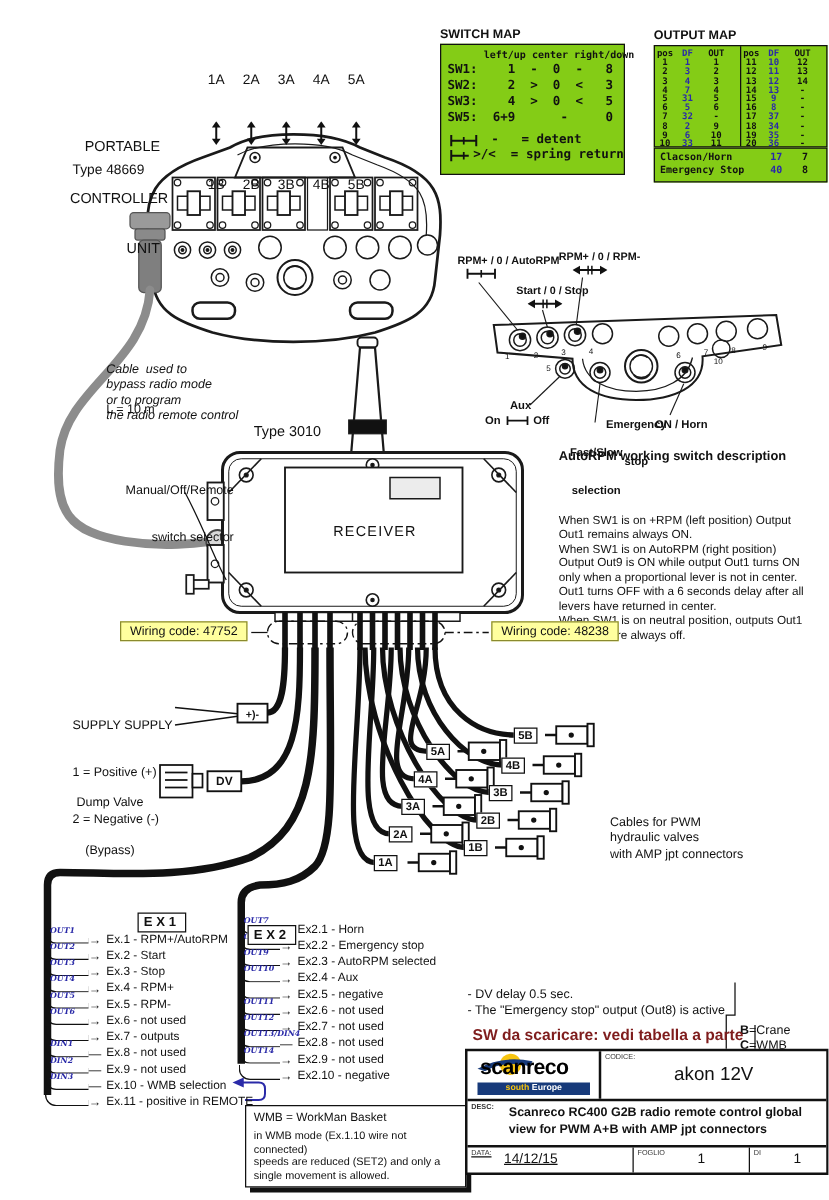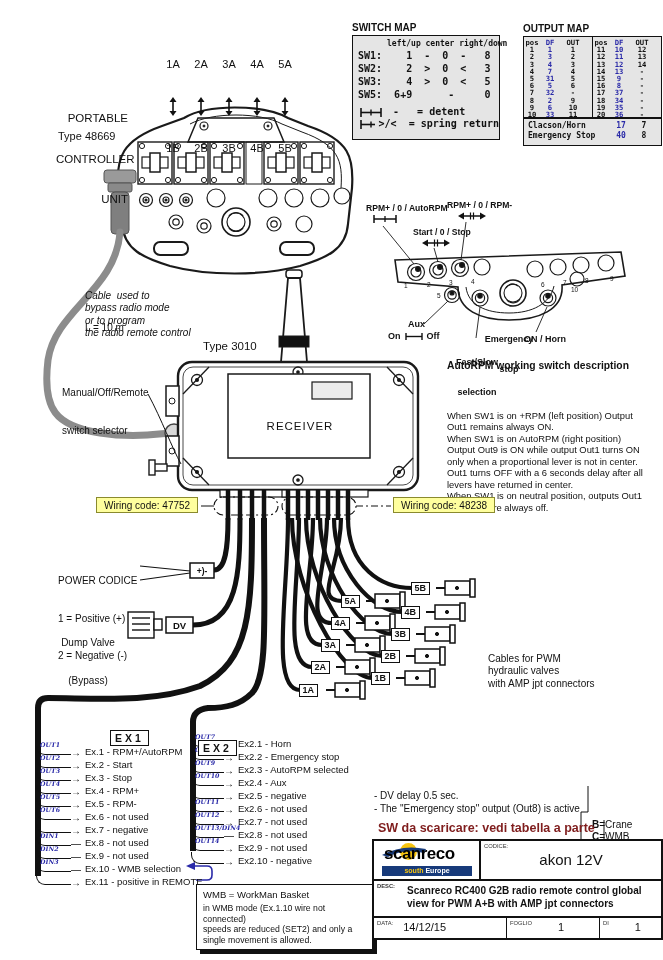--- a/index.html
+++ b/index.html
@@ -11,7 +11,7 @@
   .lbl{position:absolute;z-index:3;font-size:10px;line-height:12.5px;white-space:pre;}
   .blue{color:#2a2aa8;}
   
-  .mapbox{position:absolute;border:1.5px solid #111;background:#e5e5e5;z-index:3;}
+  .mapbox{position:absolute;border:1.5px solid #111;background:#84cc16;z-index:3;}
   .maptitle{position:absolute;font-weight:700;font-size:10px;z-index:3;}
   .swrow{font:700 10px "DejaVu Sans Mono",monospace;line-height:13px;white-space:pre;}
   .swhead{font:700 8px "DejaVu Sans Mono",monospace;padding:3px 0 1px 34px;white-space:pre;}

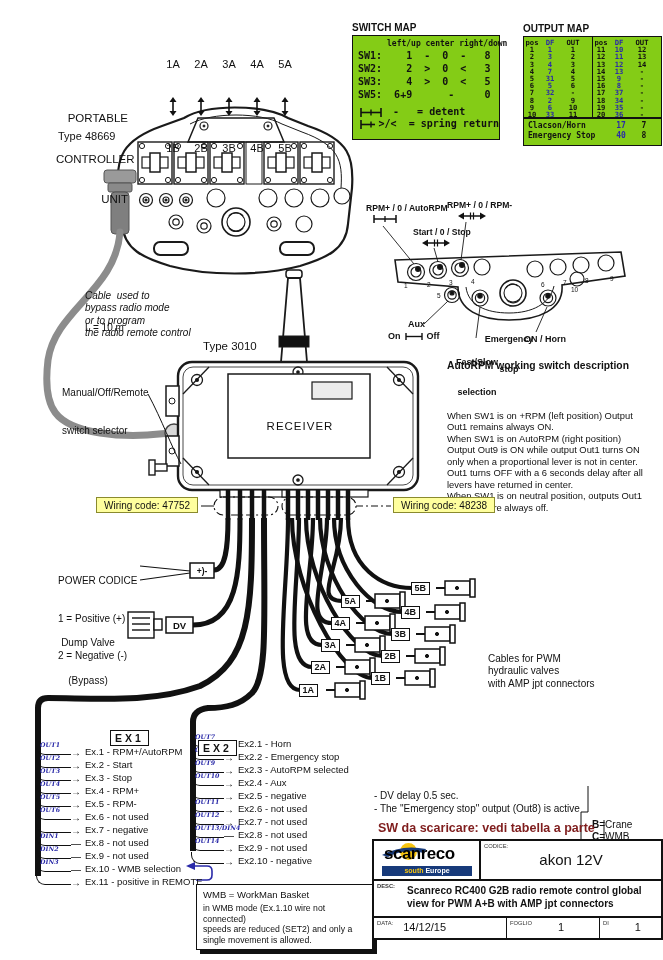--- a/index.html
+++ b/index.html
@@ -372,7 +372,7 @@
   <div>Cable  used to</div><div>bypass radio mode</div><div>or to program</div><div>the radio remote control</div></div>
   <div class="lbl" style="left:85px;top:322px;">L = 10 m</div>
 
-  <div class="lbl" style="left:62px;top:362px;width:125px;text-align:left;">
+  <div class="lbl" style="left:62px;top:362px;width:125px;text-align:right;">
     <div>Manual/Off/Remote</div>
     <div>switch selector</div>
   </div>

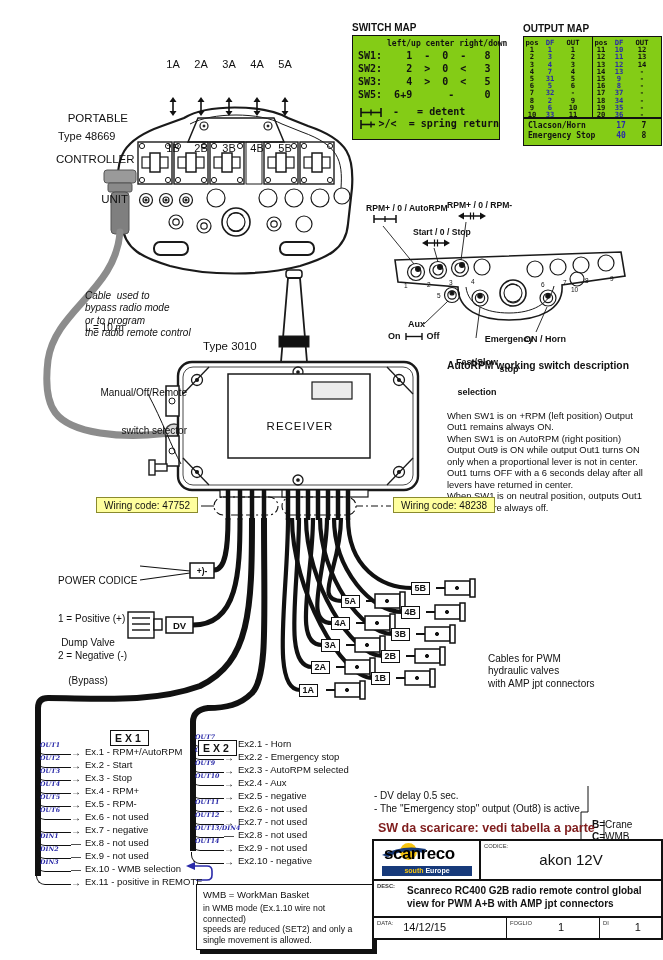--- a/index.html
+++ b/index.html
@@ -574,7 +574,7 @@
   <div class="wcode" style="left:393px;top:497px;">Wiring code: 48238</div>
 
   <div class="lbl" style="left:58px;top:550px;">
-    <div>POWER CODICE</div>
+    <div>SUPPLY SUPPLY</div>
     <div>1 = Positive (+)</div>
     <div>2 = Negative (-)</div>
   </div>

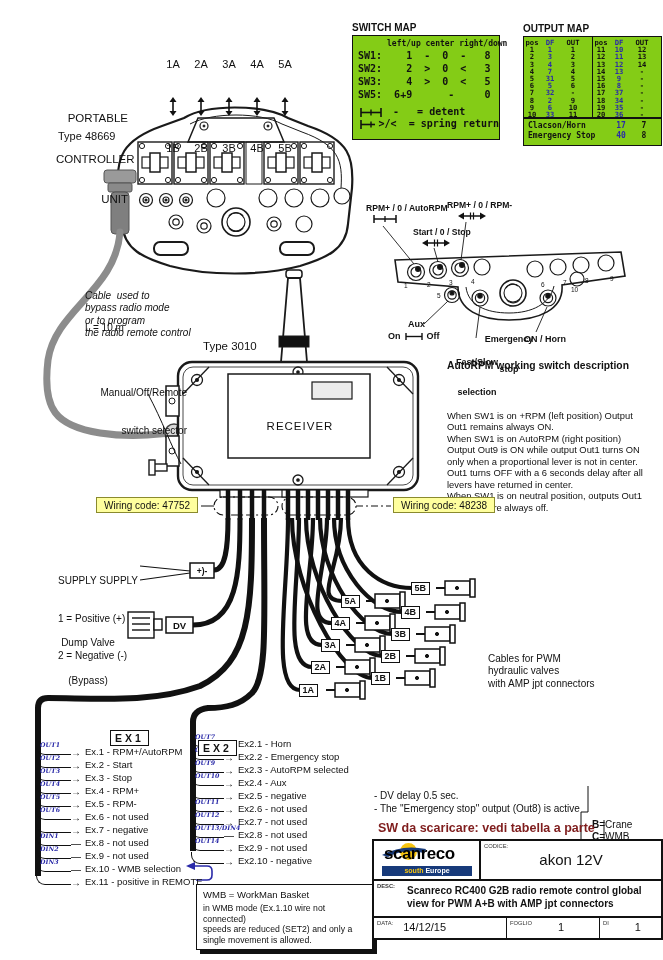--- a/index.html
+++ b/index.html
@@ -653,7 +653,7 @@
         <span class="wiretag"></span>
       </div>
       <span class="exarrow">→</span>
-      <span class="exlabel">Ex.7 - negative</span>
+      <span class="exlabel">Ex.7 - outputs</span>
     </div>
       <div class="exrow">
       <div class="hook">

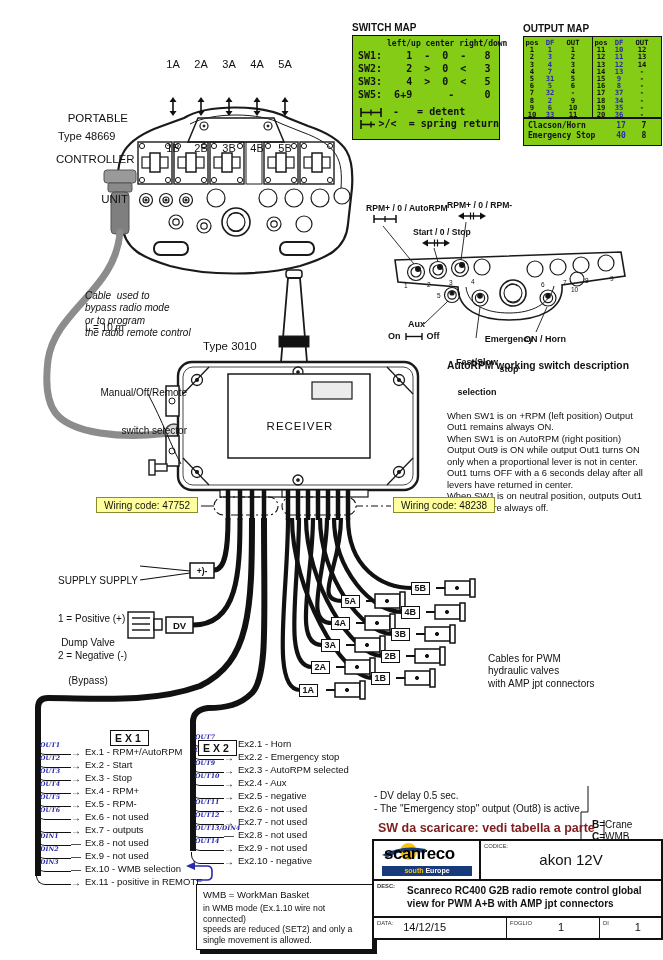--- a/index.html
+++ b/index.html
@@ -799,7 +799,7 @@
       <div style="font-size:10px;line-height:13px;padding:3px 2px 0 12px;width:245px;">Scanreco RC400 G2B radio remote control global view for PWM A+B with AMP jpt connectors</div>
     </div>
     <div class="tb-row" style="height:20px;">
-      <div style="display:flex;width:132px;border-right:1.5px solid #111;">
+      <div style="display:flex;width:132px;border-right:1.5px solid #111;text-decoration:underline;">
         <div class="tb-tiny">DATA:</div>
         <div style="font-size:11px;padding:3px 0 0 10px;">14/12/15</div>
       </div>

